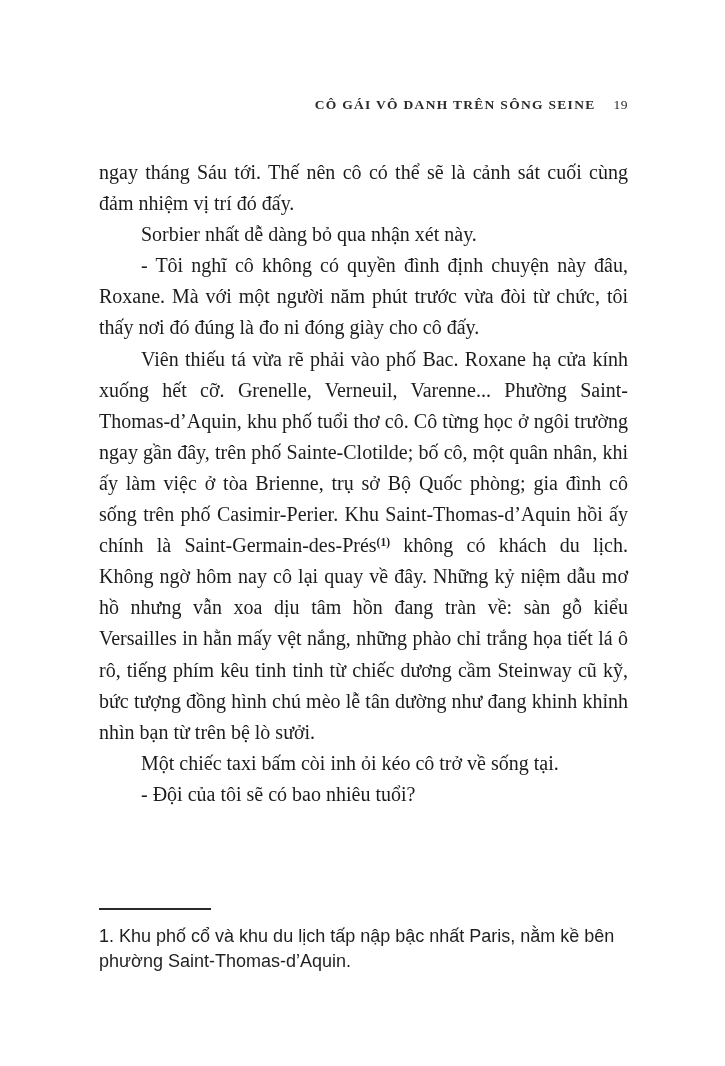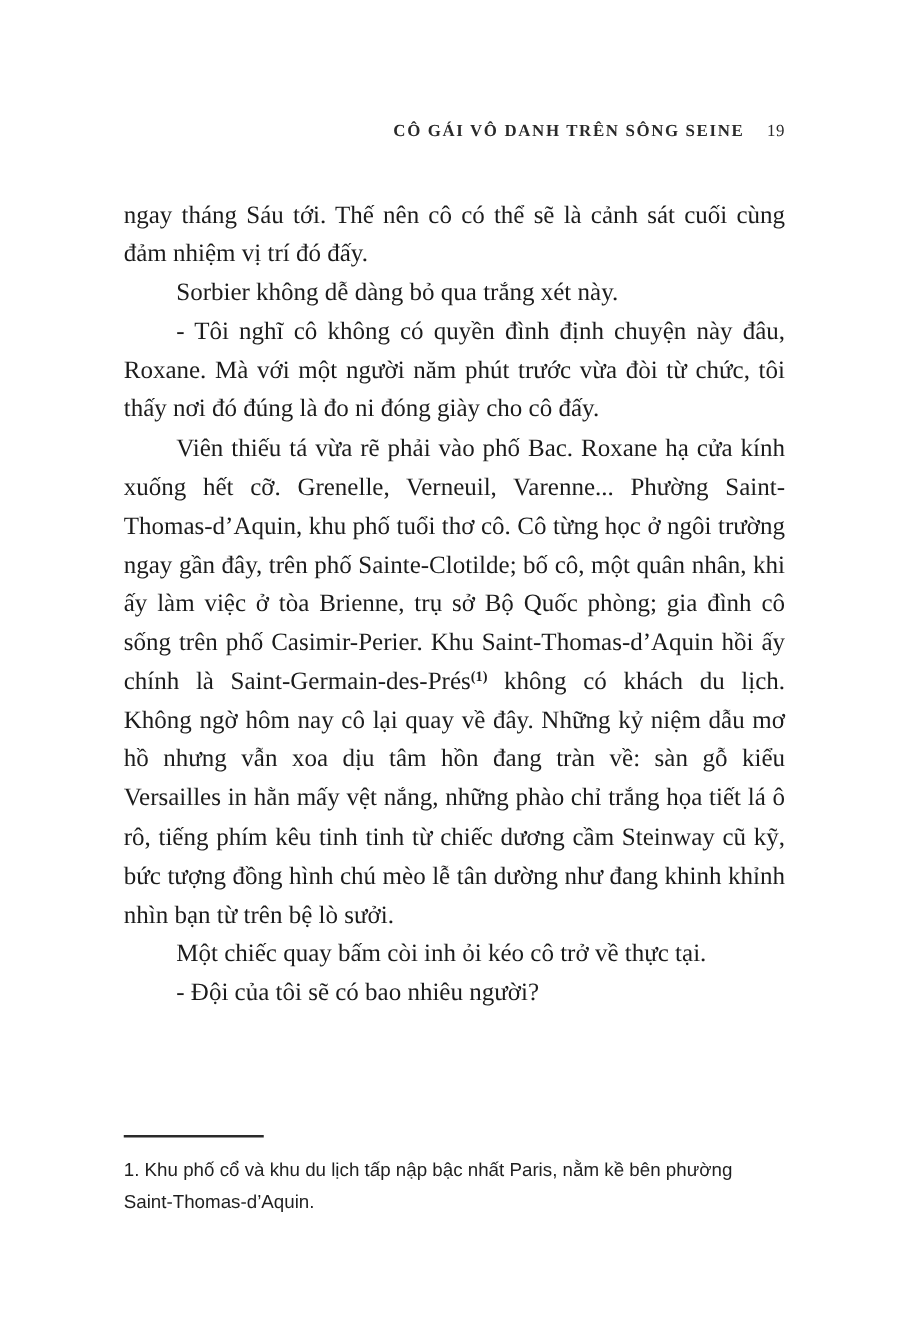--- a/index.html
+++ b/index.html
@@ -92,7 +92,7 @@
 
   <main class="body-text" id="paragraphs">
       <p class="para">ngay tháng Sáu tới. Thế nên cô có thể sẽ là cảnh sát cuối cùng đảm nhiệm vị trí đó đấy.</p>
-      <p class="para indent">Sorbier không dễ dàng bỏ qua trắng xét này.</p>
+      <p class="para indent">Sorbier nhất dễ dàng bỏ qua nhận xét này.</p>
       <p class="para indent">- Tôi nghĩ cô không có quyền đình định chuyện này đâu, Roxane. Mà với một người năm phút trước vừa đòi từ chức, tôi thấy nơi đó đúng là đo ni đóng giày cho cô đấy.</p>
       <p class="para indent"><span>Viên thiếu tá vừa rẽ phải vào phố Bac. Roxane hạ cửa kính xuống hết cỡ. Grenelle, Verneuil, Varenne... Phường Saint-Thomas-d’Aquin, khu phố tuổi thơ cô. Cô từng học ở ngôi trường ngay gần đây, trên phố Sainte-Clotilde; bố cô, một quân nhân, khi ấy làm việc ở tòa Brienne, trụ sở Bộ Quốc phòng; gia đình cô sống trên phố Casimir-Perier. Khu Saint-Thomas-d’Aquin hồi ấy chính là Saint-Germain-des-Prés</span><sup>(1)</sup><span> không có khách du lịch. Không ngờ hôm nay cô lại quay về đây. Những kỷ niệm dẫu mơ hồ nhưng vẫn xoa dịu tâm hồn đang tràn về: sàn gỗ kiểu Versailles in hằn mấy vệt nắng, những phào chỉ trắng họa tiết lá ô rô, tiếng phím kêu tinh tinh từ chiếc dương cầm Steinway cũ kỹ, bức tượng đồng hình chú mèo lễ tân dường như đang khinh khỉnh nhìn bạn từ trên bệ lò sưởi.</span></p>
       <p class="para indent">Một chiếc quay bấm còi inh ỏi kéo cô trở về thực tại.</p>

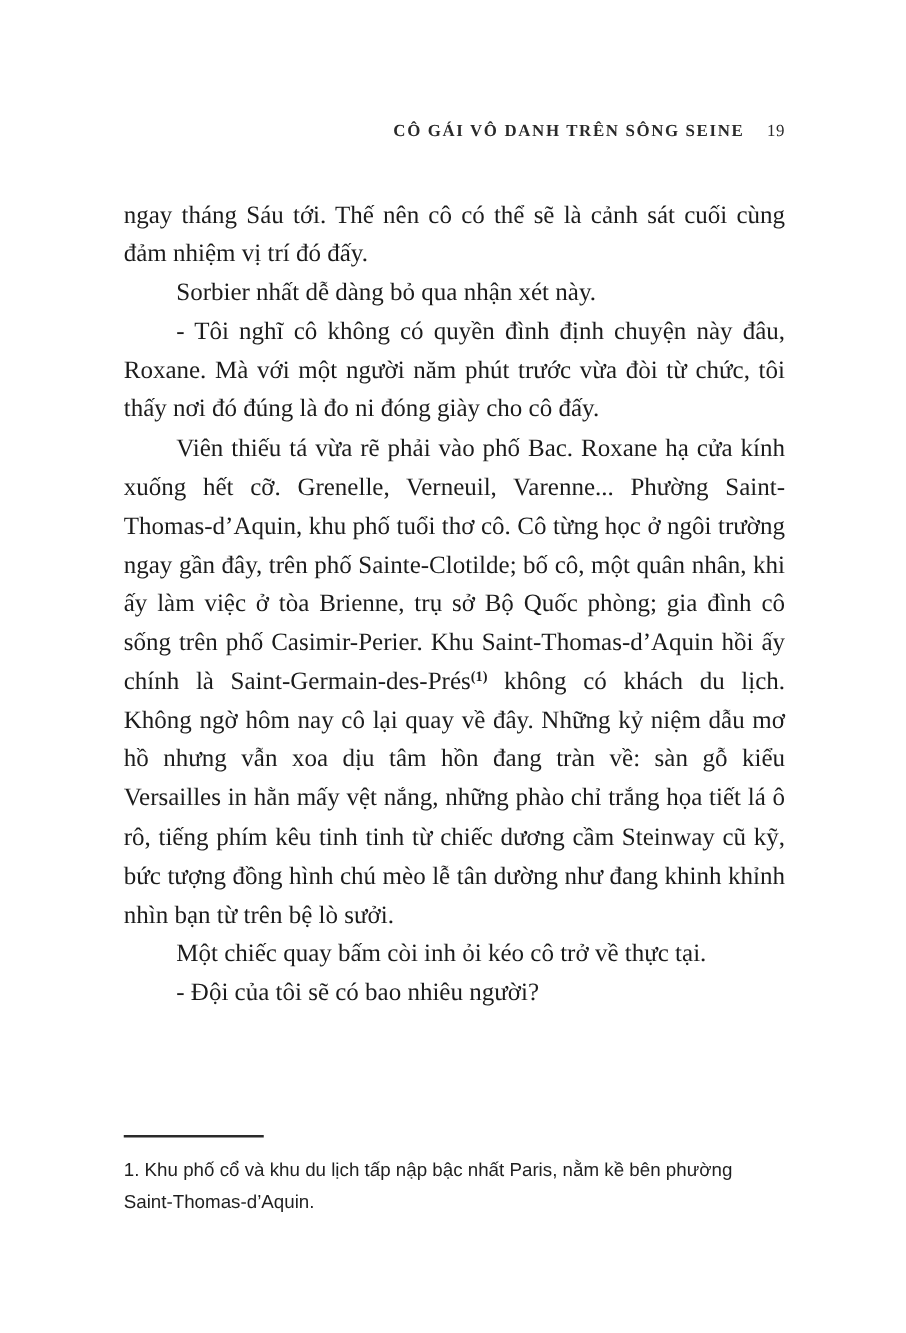--- a/index.html
+++ b/index.html
@@ -95,7 +95,7 @@
       <p class="para indent">Sorbier nhất dễ dàng bỏ qua nhận xét này.</p>
       <p class="para indent">- Tôi nghĩ cô không có quyền đình định chuyện này đâu, Roxane. Mà với một người năm phút trước vừa đòi từ chức, tôi thấy nơi đó đúng là đo ni đóng giày cho cô đấy.</p>
       <p class="para indent"><span>Viên thiếu tá vừa rẽ phải vào phố Bac. Roxane hạ cửa kính xuống hết cỡ. Grenelle, Verneuil, Varenne... Phường Saint-Thomas-d’Aquin, khu phố tuổi thơ cô. Cô từng học ở ngôi trường ngay gần đây, trên phố Sainte-Clotilde; bố cô, một quân nhân, khi ấy làm việc ở tòa Brienne, trụ sở Bộ Quốc phòng; gia đình cô sống trên phố Casimir-Perier. Khu Saint-Thomas-d’Aquin hồi ấy chính là Saint-Germain-des-Prés</span><sup>(1)</sup><span> không có khách du lịch. Không ngờ hôm nay cô lại quay về đây. Những kỷ niệm dẫu mơ hồ nhưng vẫn xoa dịu tâm hồn đang tràn về: sàn gỗ kiểu Versailles in hằn mấy vệt nắng, những phào chỉ trắng họa tiết lá ô rô, tiếng phím kêu tinh tinh từ chiếc dương cầm Steinway cũ kỹ, bức tượng đồng hình chú mèo lễ tân dường như đang khinh khỉnh nhìn bạn từ trên bệ lò sưởi.</span></p>
-      <p class="para indent">Một chiếc quay bấm còi inh ỏi kéo cô trở về thực tại.</p>
+      <p class="para indent">Một chiếc taxi bấm còi inh ỏi kéo cô trở về sống tại.</p>
       <p class="para indent">- Đội của tôi sẽ có bao nhiêu người?</p>
     </main>
 

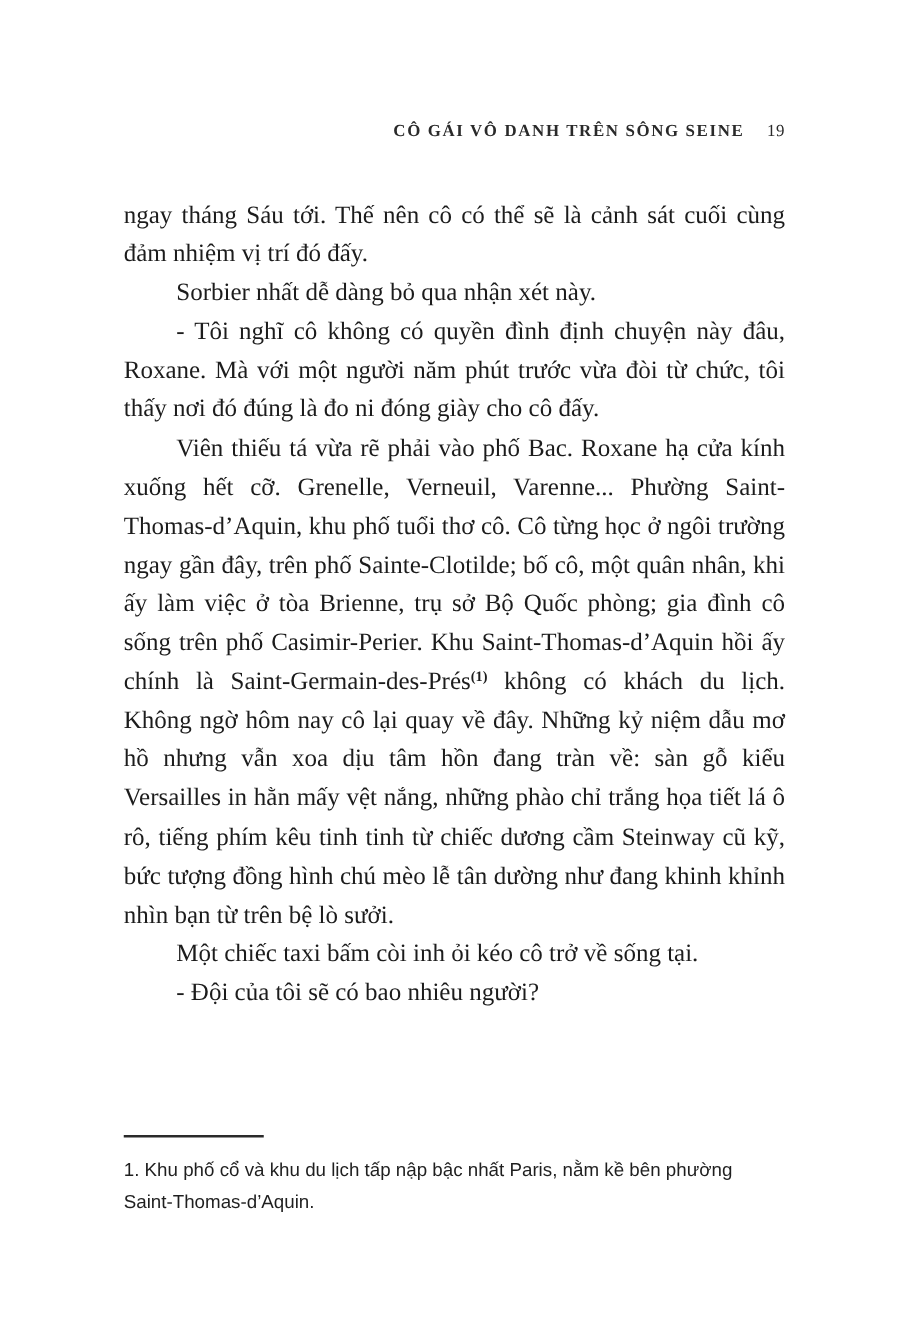--- a/index.html
+++ b/index.html
@@ -96,7 +96,7 @@
       <p class="para indent">- Tôi nghĩ cô không có quyền đình định chuyện này đâu, Roxane. Mà với một người năm phút trước vừa đòi từ chức, tôi thấy nơi đó đúng là đo ni đóng giày cho cô đấy.</p>
       <p class="para indent"><span>Viên thiếu tá vừa rẽ phải vào phố Bac. Roxane hạ cửa kính xuống hết cỡ. Grenelle, Verneuil, Varenne... Phường Saint-Thomas-d’Aquin, khu phố tuổi thơ cô. Cô từng học ở ngôi trường ngay gần đây, trên phố Sainte-Clotilde; bố cô, một quân nhân, khi ấy làm việc ở tòa Brienne, trụ sở Bộ Quốc phòng; gia đình cô sống trên phố Casimir-Perier. Khu Saint-Thomas-d’Aquin hồi ấy chính là Saint-Germain-des-Prés</span><sup>(1)</sup><span> không có khách du lịch. Không ngờ hôm nay cô lại quay về đây. Những kỷ niệm dẫu mơ hồ nhưng vẫn xoa dịu tâm hồn đang tràn về: sàn gỗ kiểu Versailles in hằn mấy vệt nắng, những phào chỉ trắng họa tiết lá ô rô, tiếng phím kêu tinh tinh từ chiếc dương cầm Steinway cũ kỹ, bức tượng đồng hình chú mèo lễ tân dường như đang khinh khỉnh nhìn bạn từ trên bệ lò sưởi.</span></p>
       <p class="para indent">Một chiếc taxi bấm còi inh ỏi kéo cô trở về sống tại.</p>
-      <p class="para indent">- Đội của tôi sẽ có bao nhiêu người?</p>
+      <p class="para indent">- Đội của tôi sẽ có bao nhiêu tuổi?</p>
     </main>
 
   <div class="footnote-area">

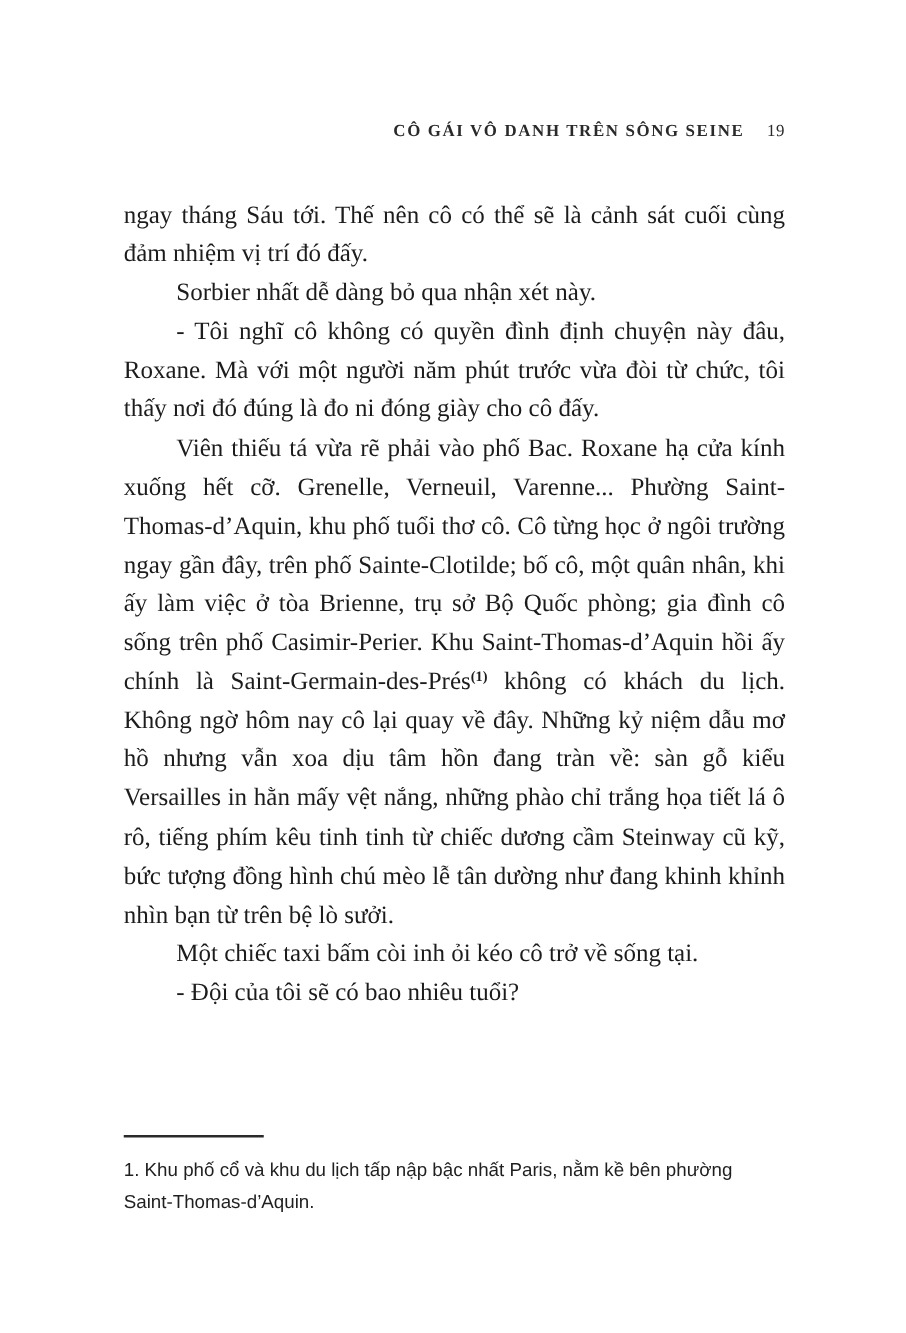--- a/index.html
+++ b/index.html
@@ -75,7 +75,7 @@
   .footnote {
     margin: 14px 0 0 0;
     font-family: "Liberation Sans", sans-serif;
-    font-size: 15px;
+    font-size: 18px;
     line-height: 25.5px;
     text-align: left;
     color: #1f1f1f;

